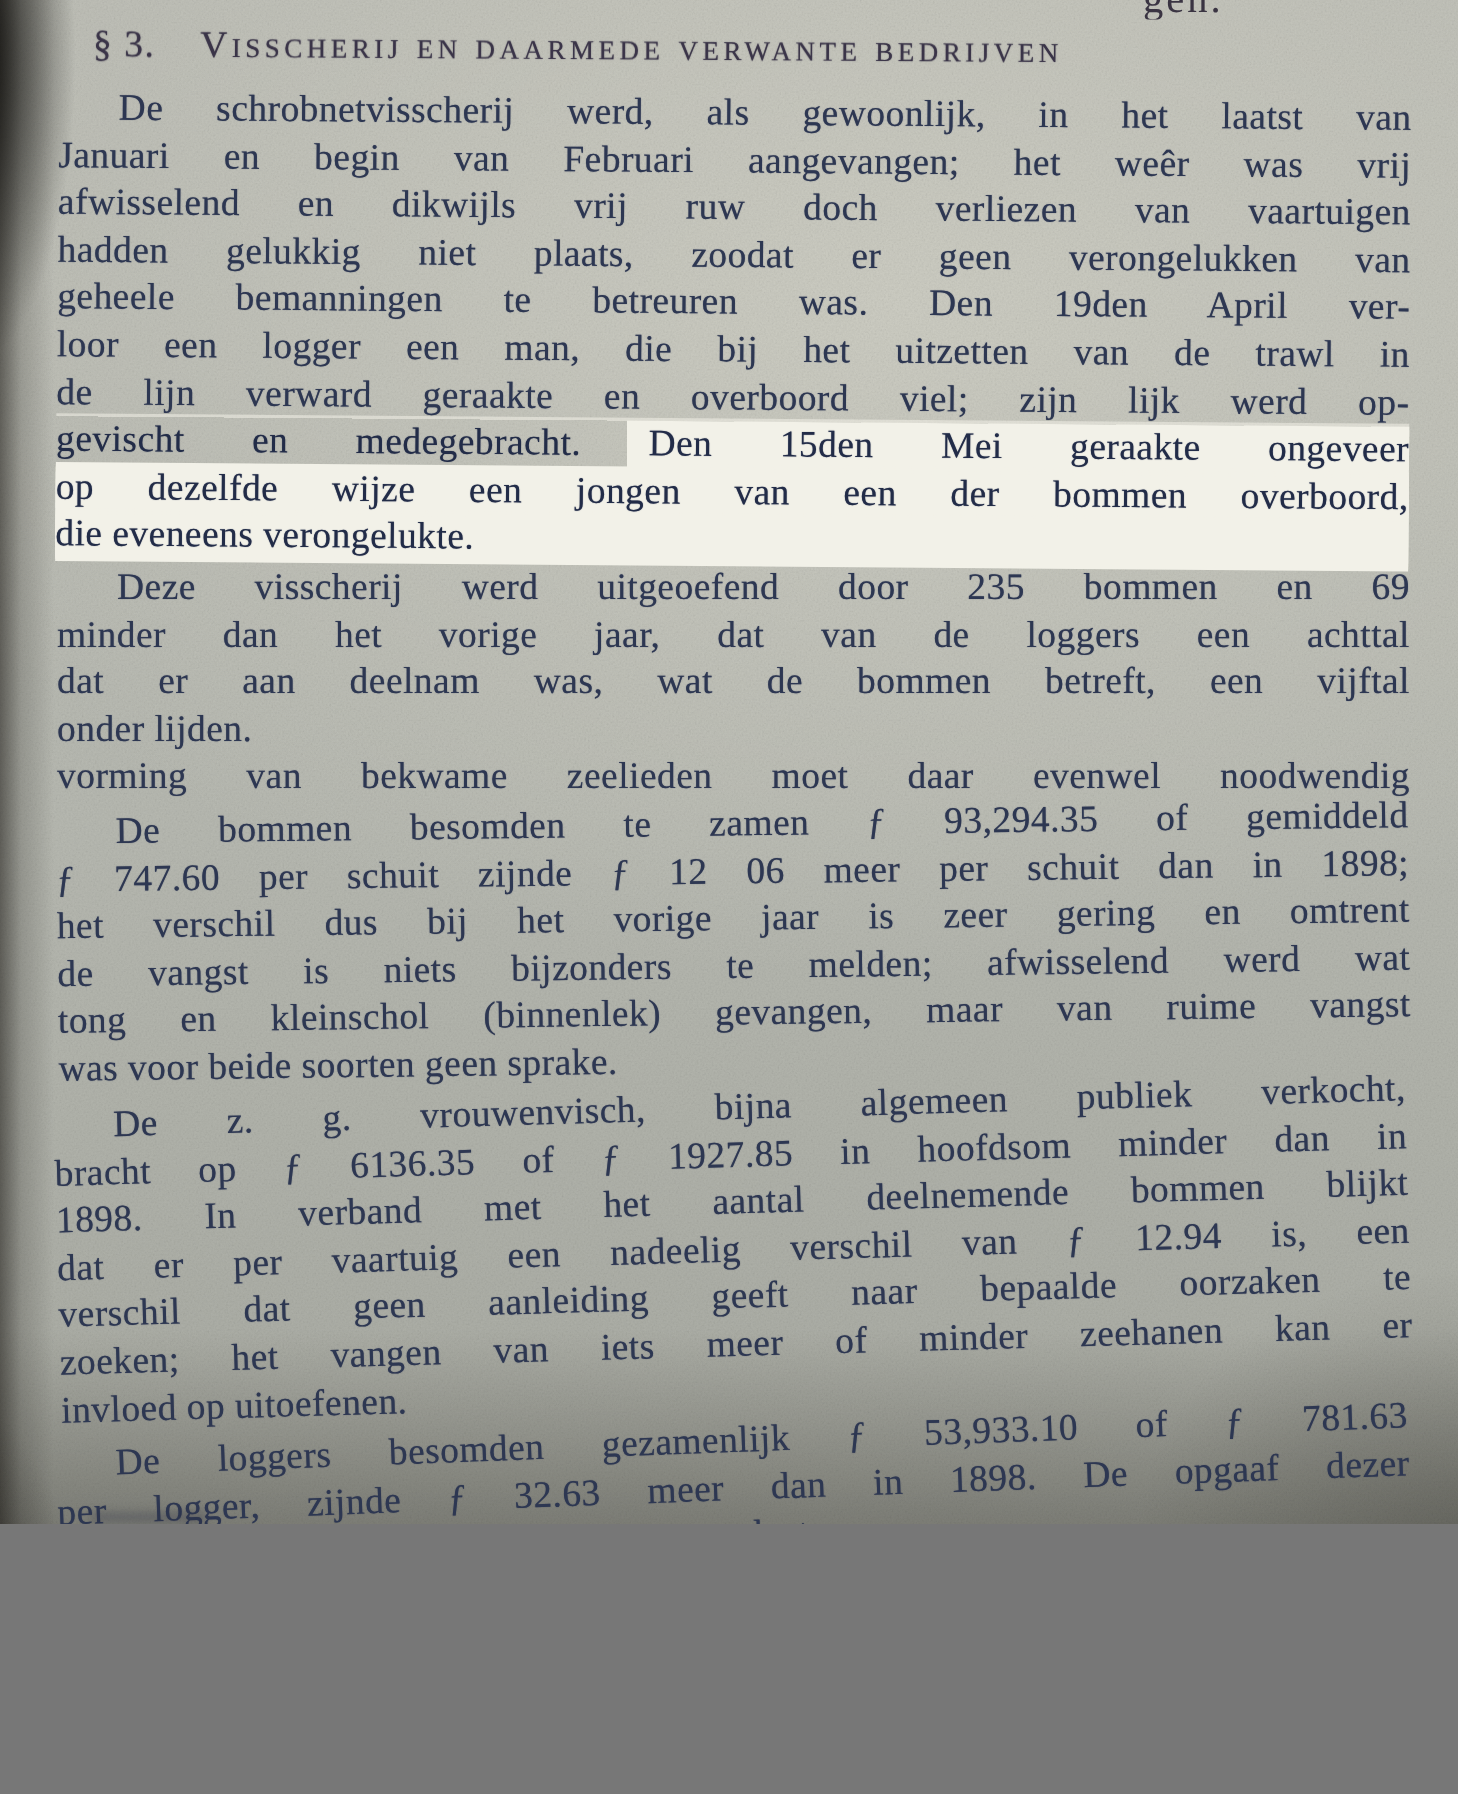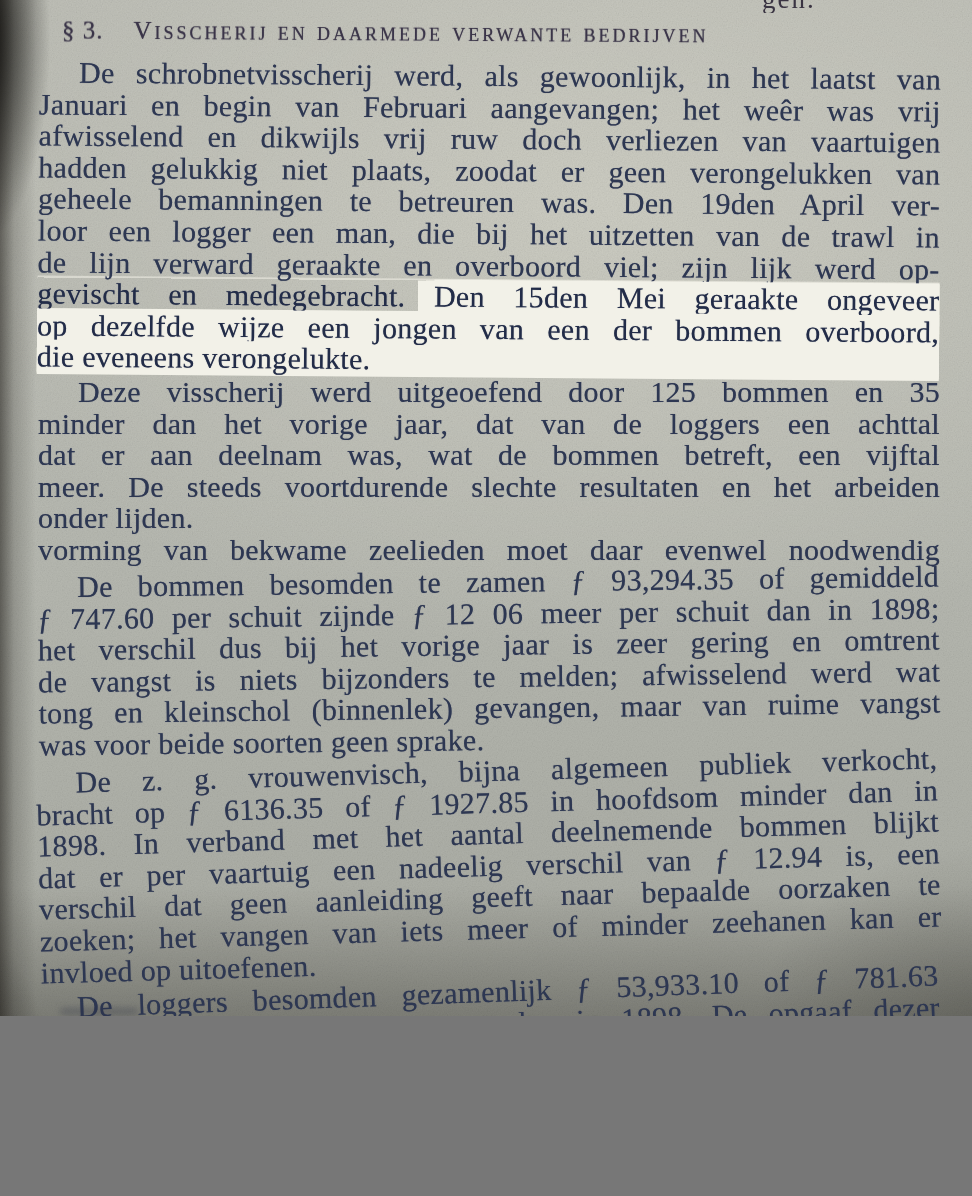--- a/index.html
+++ b/index.html
@@ -47,7 +47,7 @@
   #text-block{
     position:absolute;left:38px;right:32px;top:60px;
     color:var(--ink);
-    font-size:30px;
+    font-size:25px;
     letter-spacing:0.3px;
     filter:blur(0.32px);
     text-shadow:0 0 0.7px rgba(38,46,76,0.65);

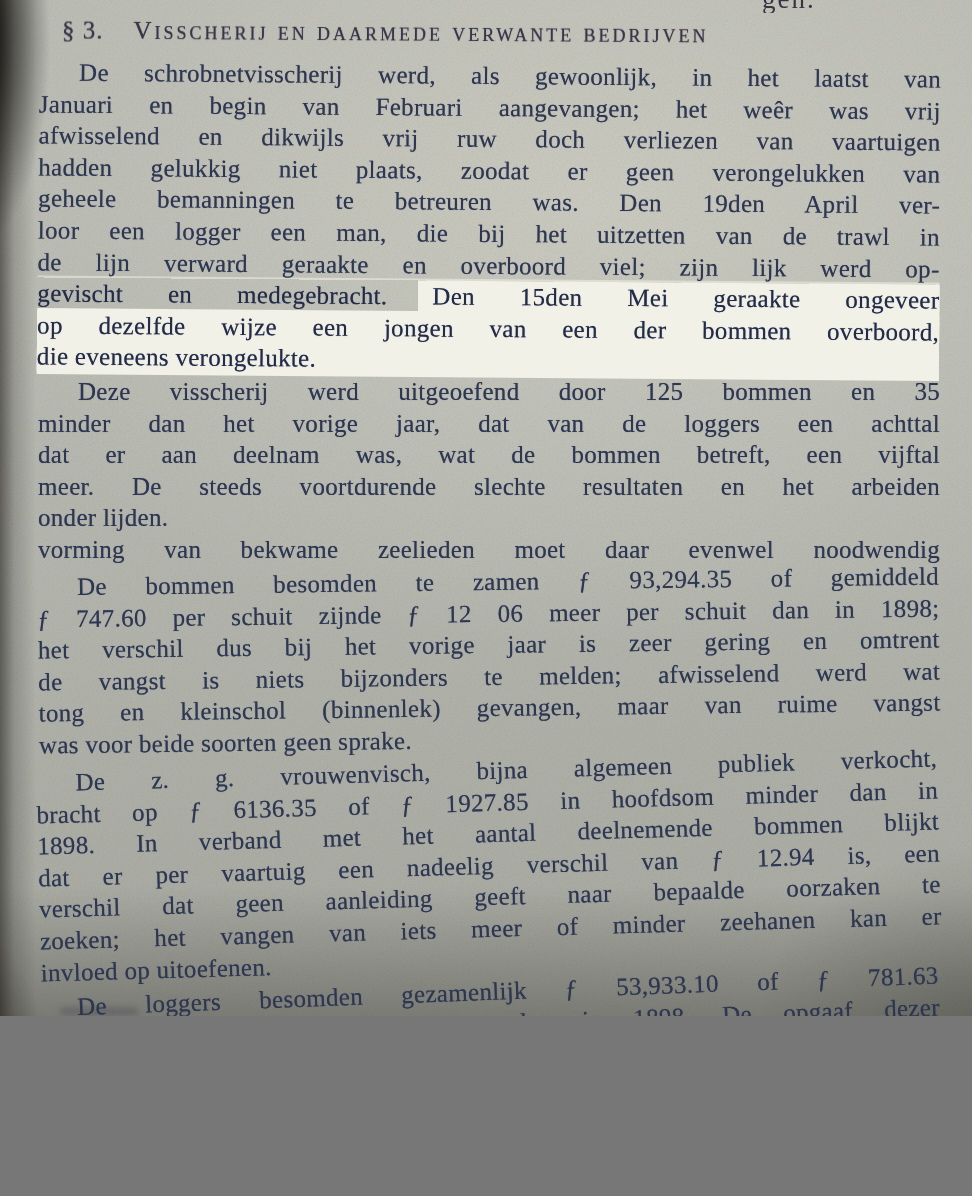--- a/index.html
+++ b/index.html
@@ -105,7 +105,7 @@
         <div class="line last hl-full"><span class="hl-seg">die eveneens verongelukte.</span></div>
       </div>
       <div class="para" style="transform: rotate(0deg);">
-        <div class="line indent"><span>Deze visscherij werd uitgeoefend door 125 bommen en 35</span></div>
+        <div class="line indent"><span>Deze visscherij werd uitgeoefend door 235 bommen en 69</span></div>
         <div class="line"><span>minder dan het vorige jaar, dat van de loggers een achttal</span></div>
         <div class="line"><span>dat er aan deelnam was, wat de bommen betreft, een vijftal</span></div>
         <div class="line"><span>meer. De steeds voortdurende slechte resultaten en het arbeiden</span></div>

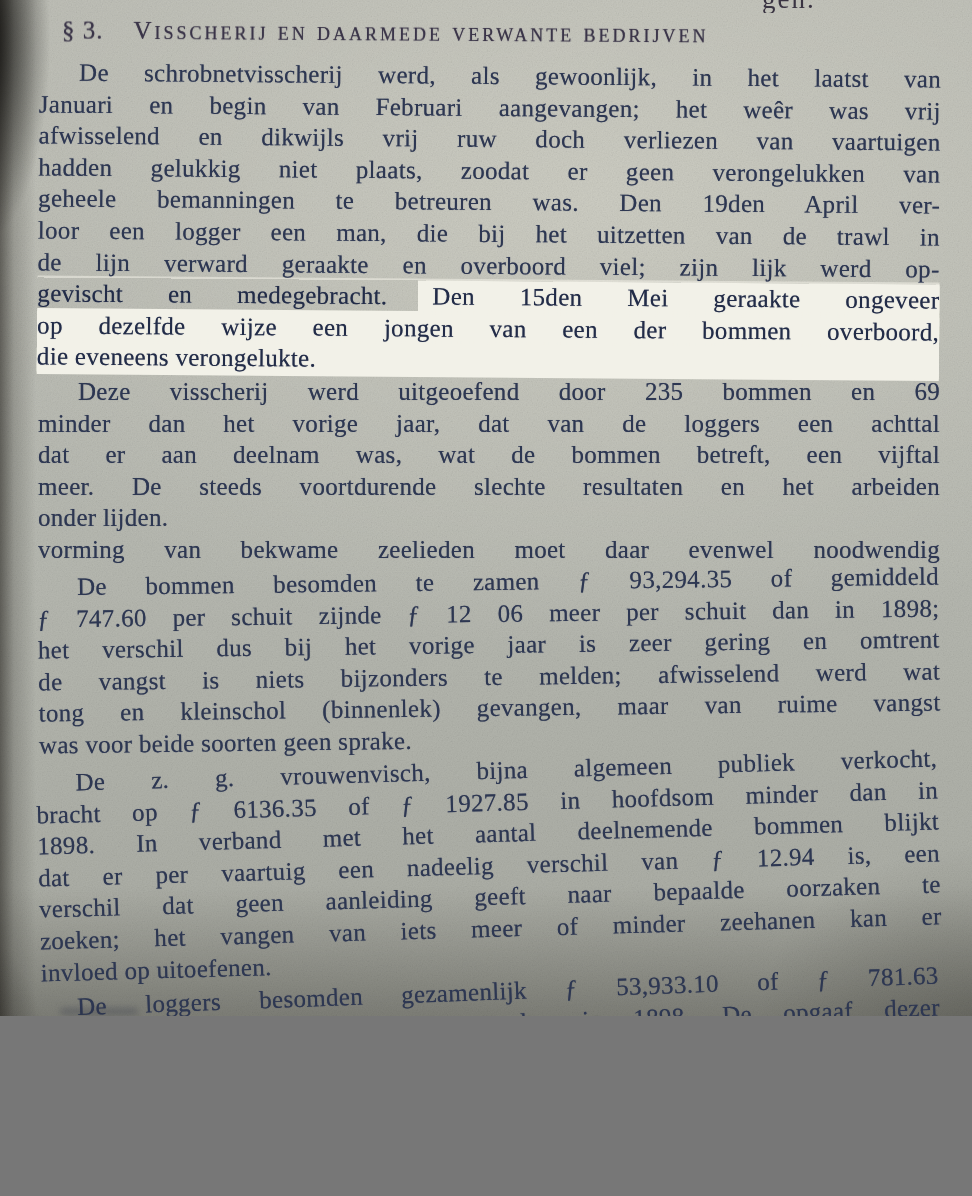--- a/index.html
+++ b/index.html
@@ -108,7 +108,6 @@
         <div class="line indent"><span>Deze visscherij werd uitgeoefend door 235 bommen en 69</span></div>
         <div class="line"><span>minder dan het vorige jaar, dat van de loggers een achttal</span></div>
         <div class="line"><span>dat er aan deelnam was, wat de bommen betreft, een vijftal</span></div>
-        <div class="line"><span>meer. De steeds voortdurende slechte resultaten en het arbeiden</span></div>
         <div class="line last"><span>onder lijden.</span></div>
         <div class="line"><span>vorming van bekwame zeelieden moet daar evenwel noodwendig</span></div>
       </div>

